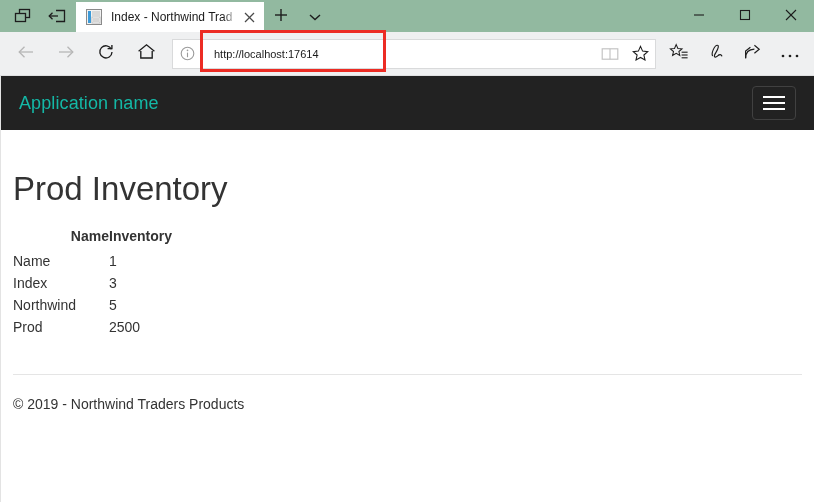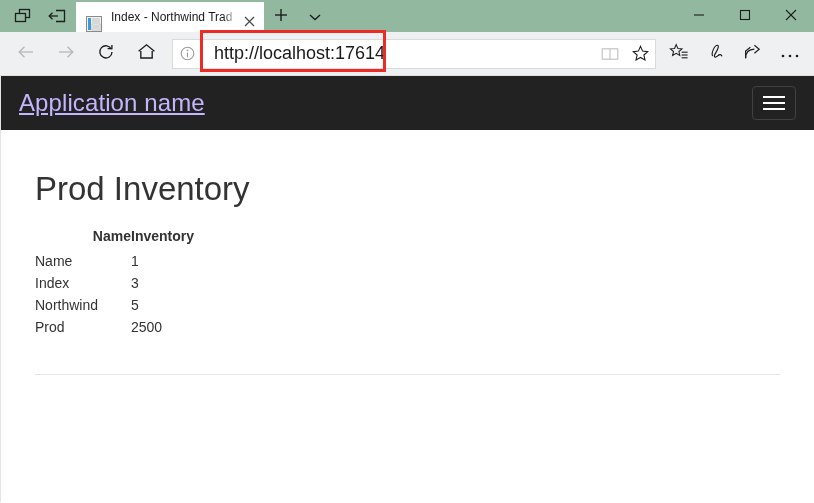--- a/index.html
+++ b/index.html
@@ -52,7 +52,7 @@
     width: 188px;
     background: #ffffff;
     display: flex;
-    align-items: flex-end;
+    align-items: center;
     padding: 0 4px 0 10px;
     box-sizing: border-box;
     margin-left: 2px;

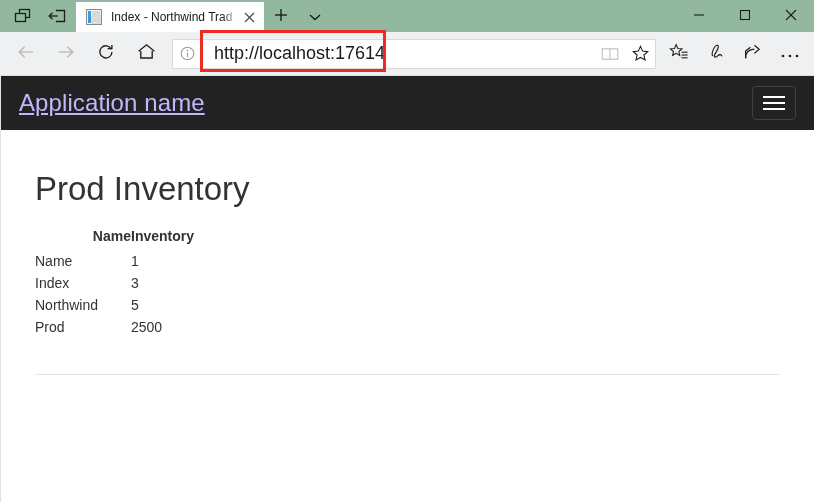--- a/index.html
+++ b/index.html
@@ -150,7 +150,7 @@
   }
   .addr-url {
     flex: 1 1 auto;
-    font-size: 18px;
+    font-size: 11px;
     color: #1a1a1a;
     padding-left: 12px;
     white-space: nowrap;

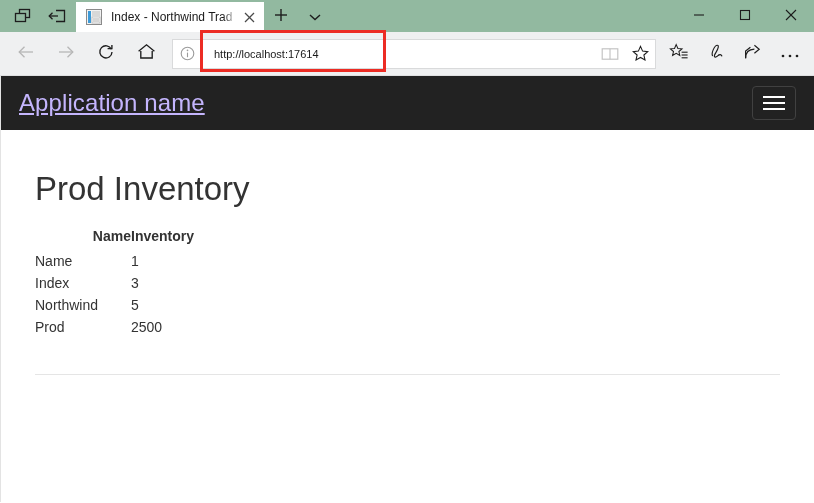--- a/index.html
+++ b/index.html
@@ -205,10 +205,9 @@
     box-sizing: border-box;
   }
   .app-brand {
-    font-size: 24px;
-    color: #c4b5fd;
+    font-size: 18px;
+    color: #14b8a6;
     letter-spacing: .1px;
-    text-decoration: underline;
   }
   .navbar-toggle {
     width: 44px;

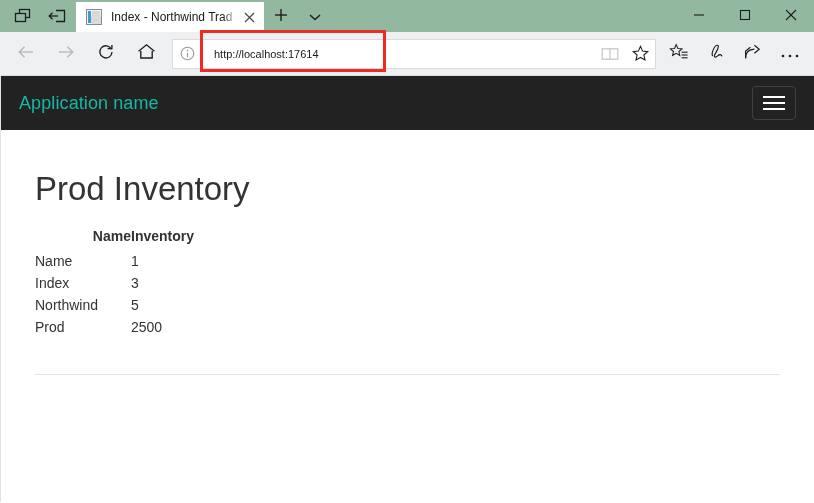--- a/index.html
+++ b/index.html
@@ -229,7 +229,7 @@
   }
 
   .container {
-    padding: 0 34px;
+    padding: 0 12px;
     margin-top: 41px;
   }
   h1.page-title {

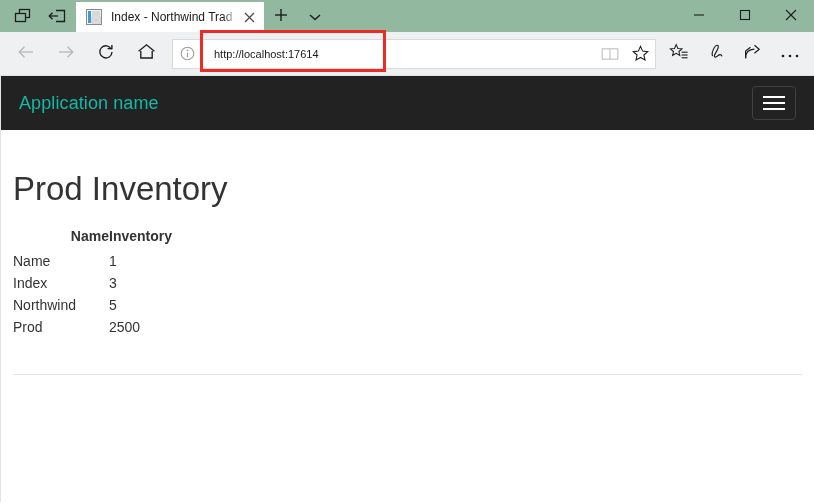--- a/index.html
+++ b/index.html
@@ -506,6 +506,7 @@
       </table>
 
       <hr class="footer-rule">
+      <div class="footer-text">© 2019 - Northwind Traders Products</div>
     </div>
   </div>
 </div>

